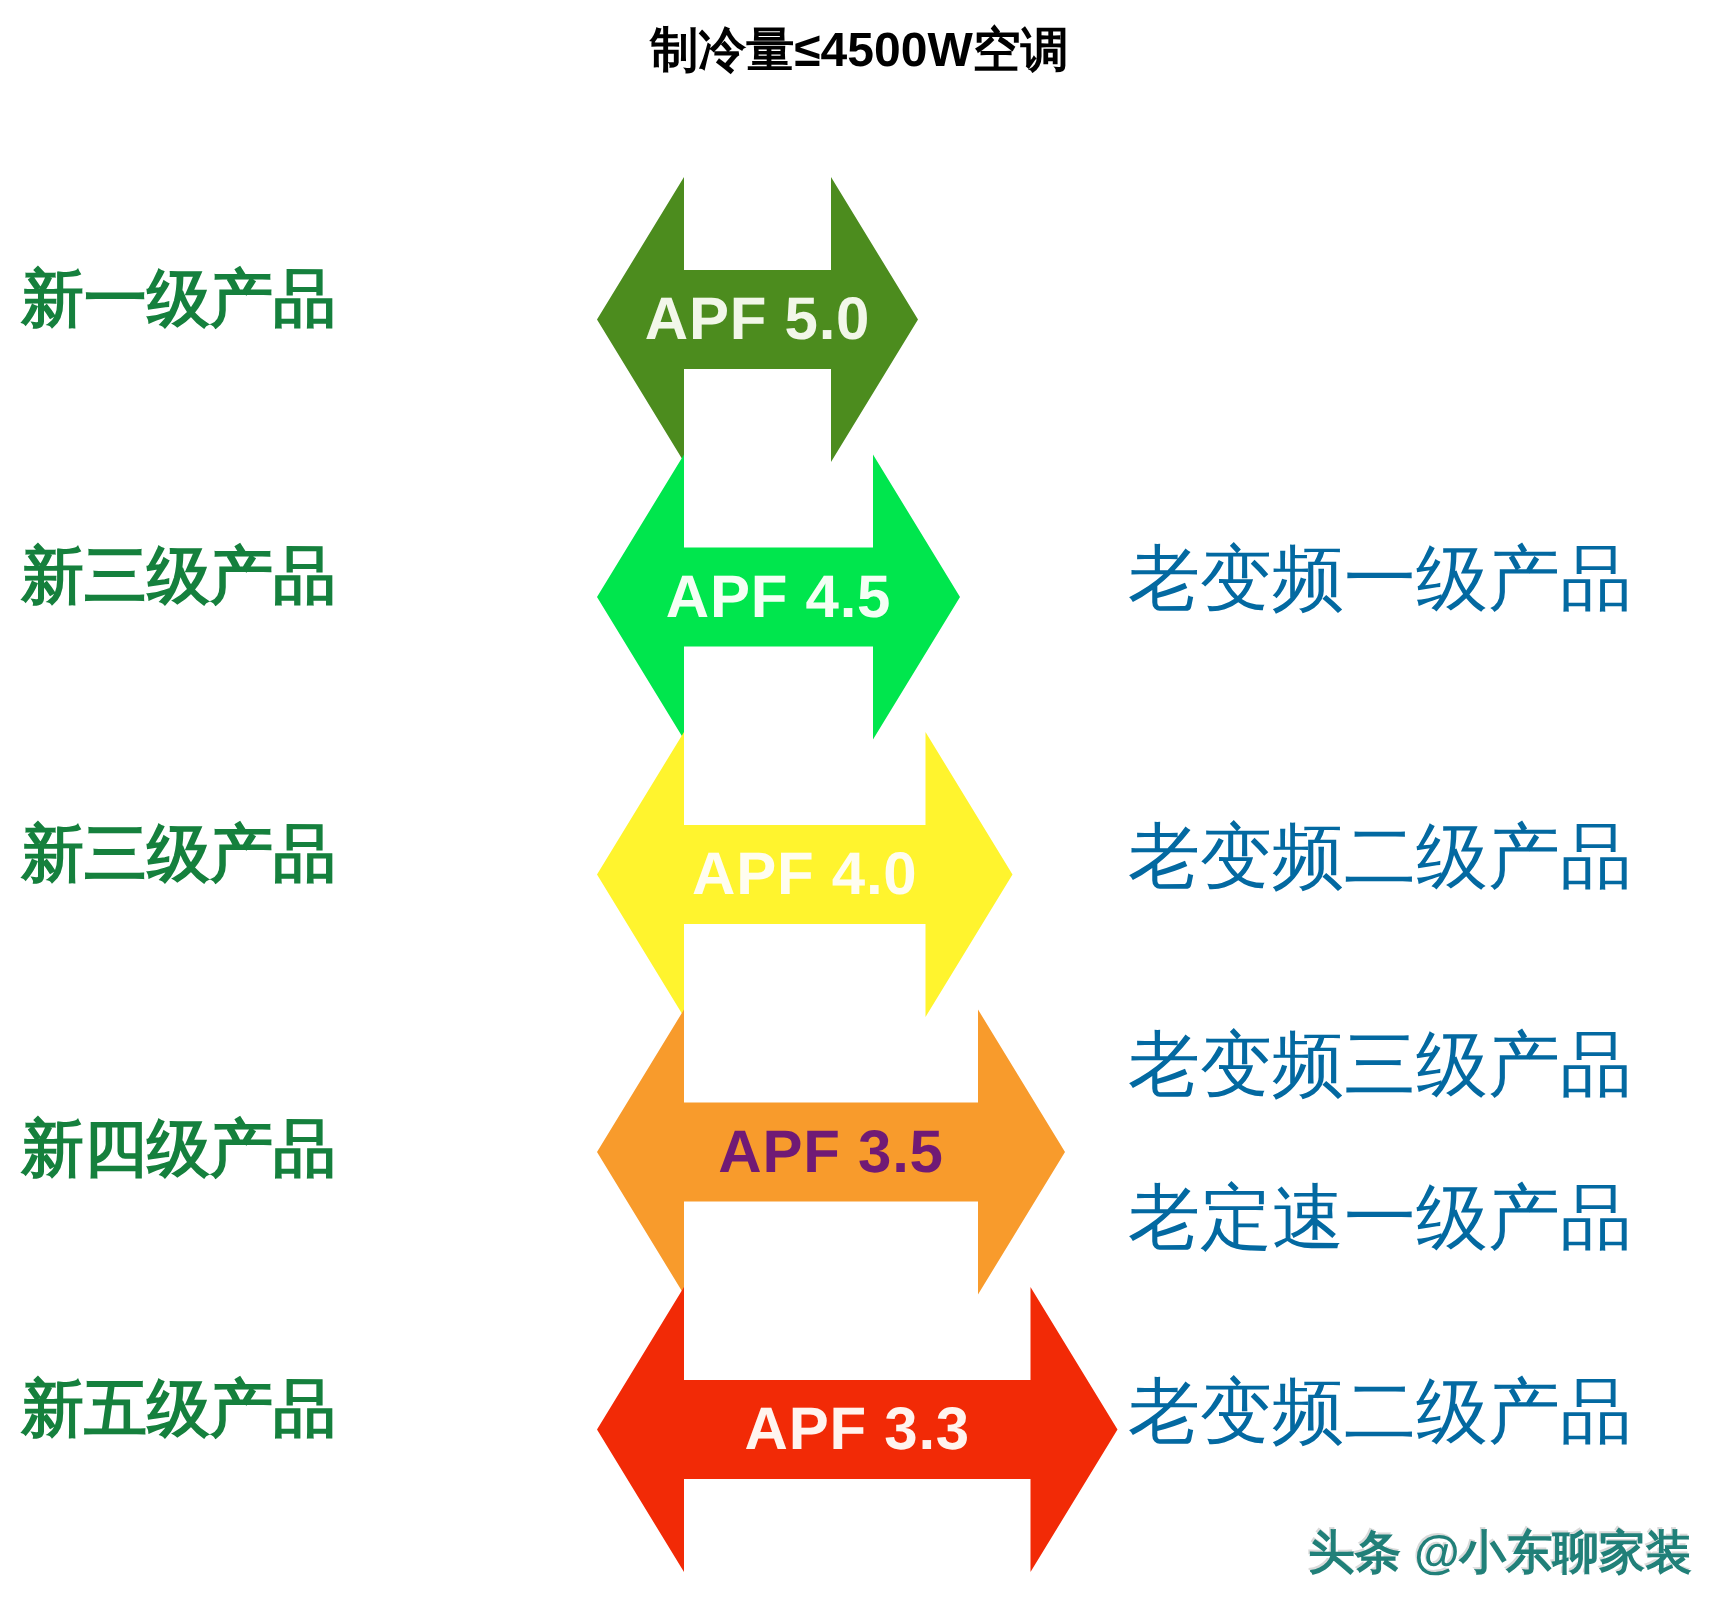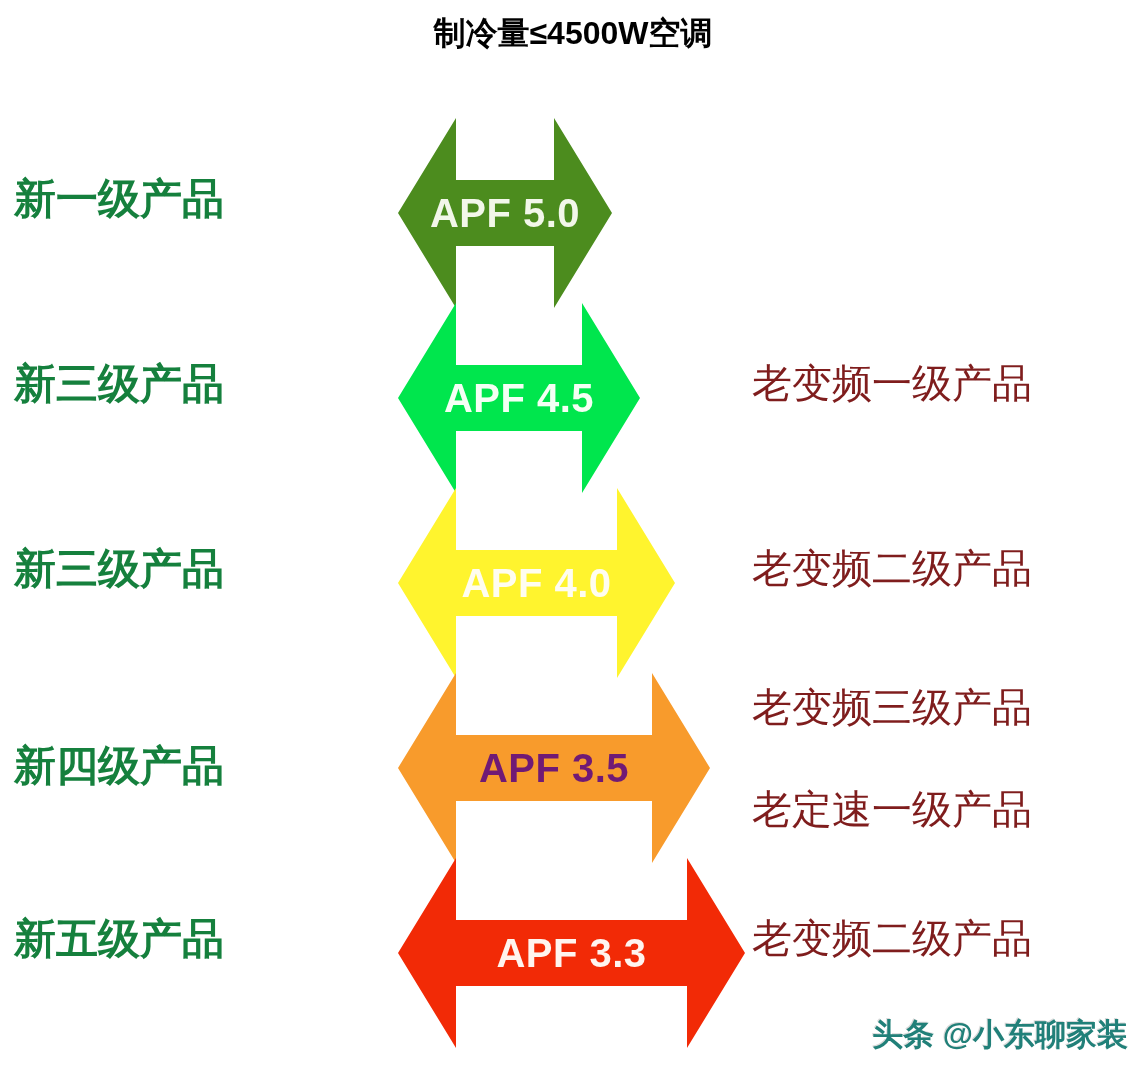--- a/index.html
+++ b/index.html
@@ -53,9 +53,9 @@
   .right-label {
     position: absolute;
     left: 752px;
-    font-size: 40px;
+    font-size: 48px;
     font-weight: 500;
-    color: #7f1d1d;
+    color: #0369a1;
     white-space: nowrap;
     line-height: 1;
   }

